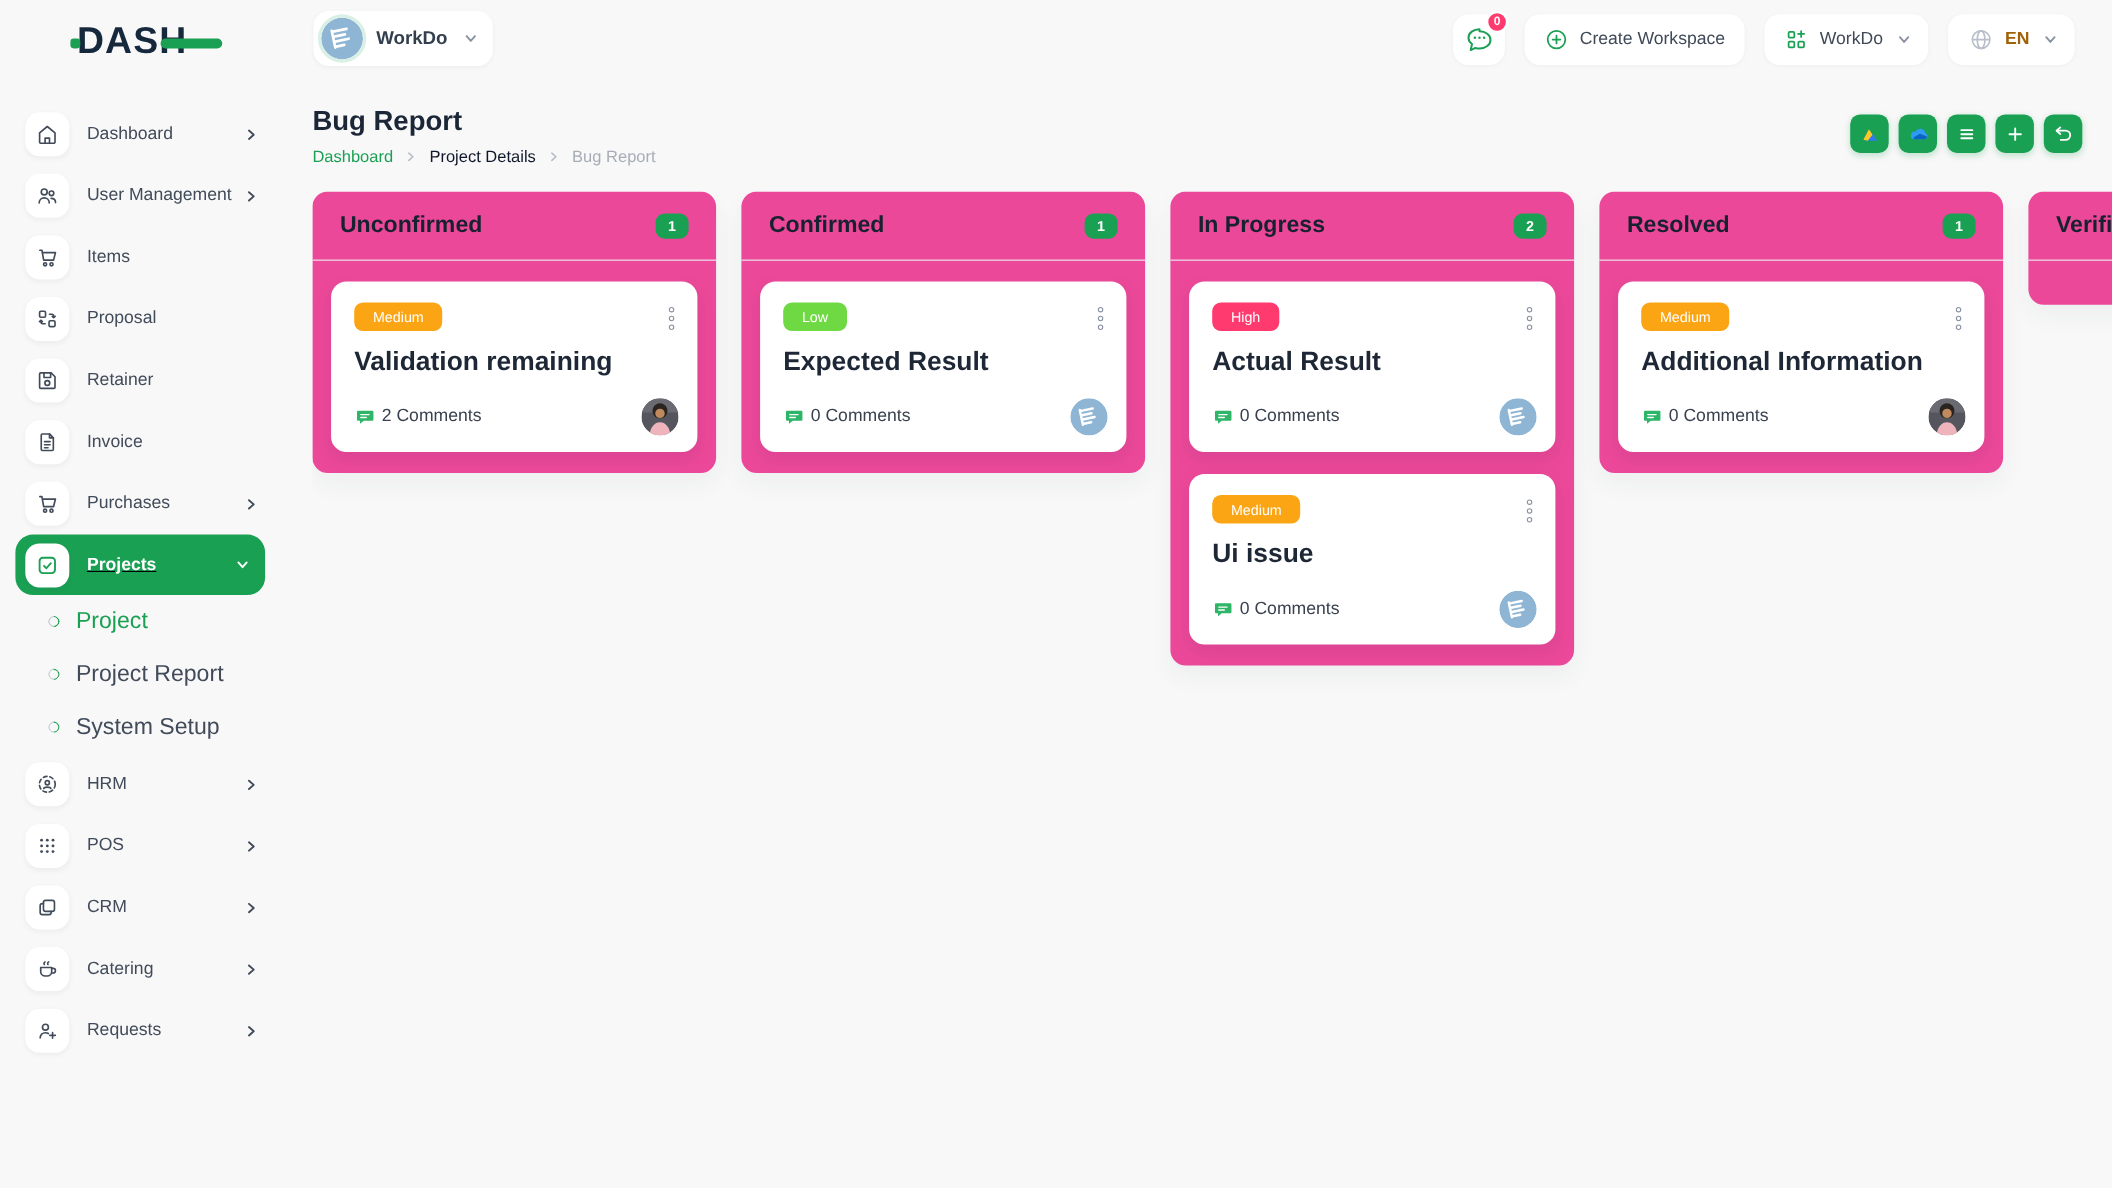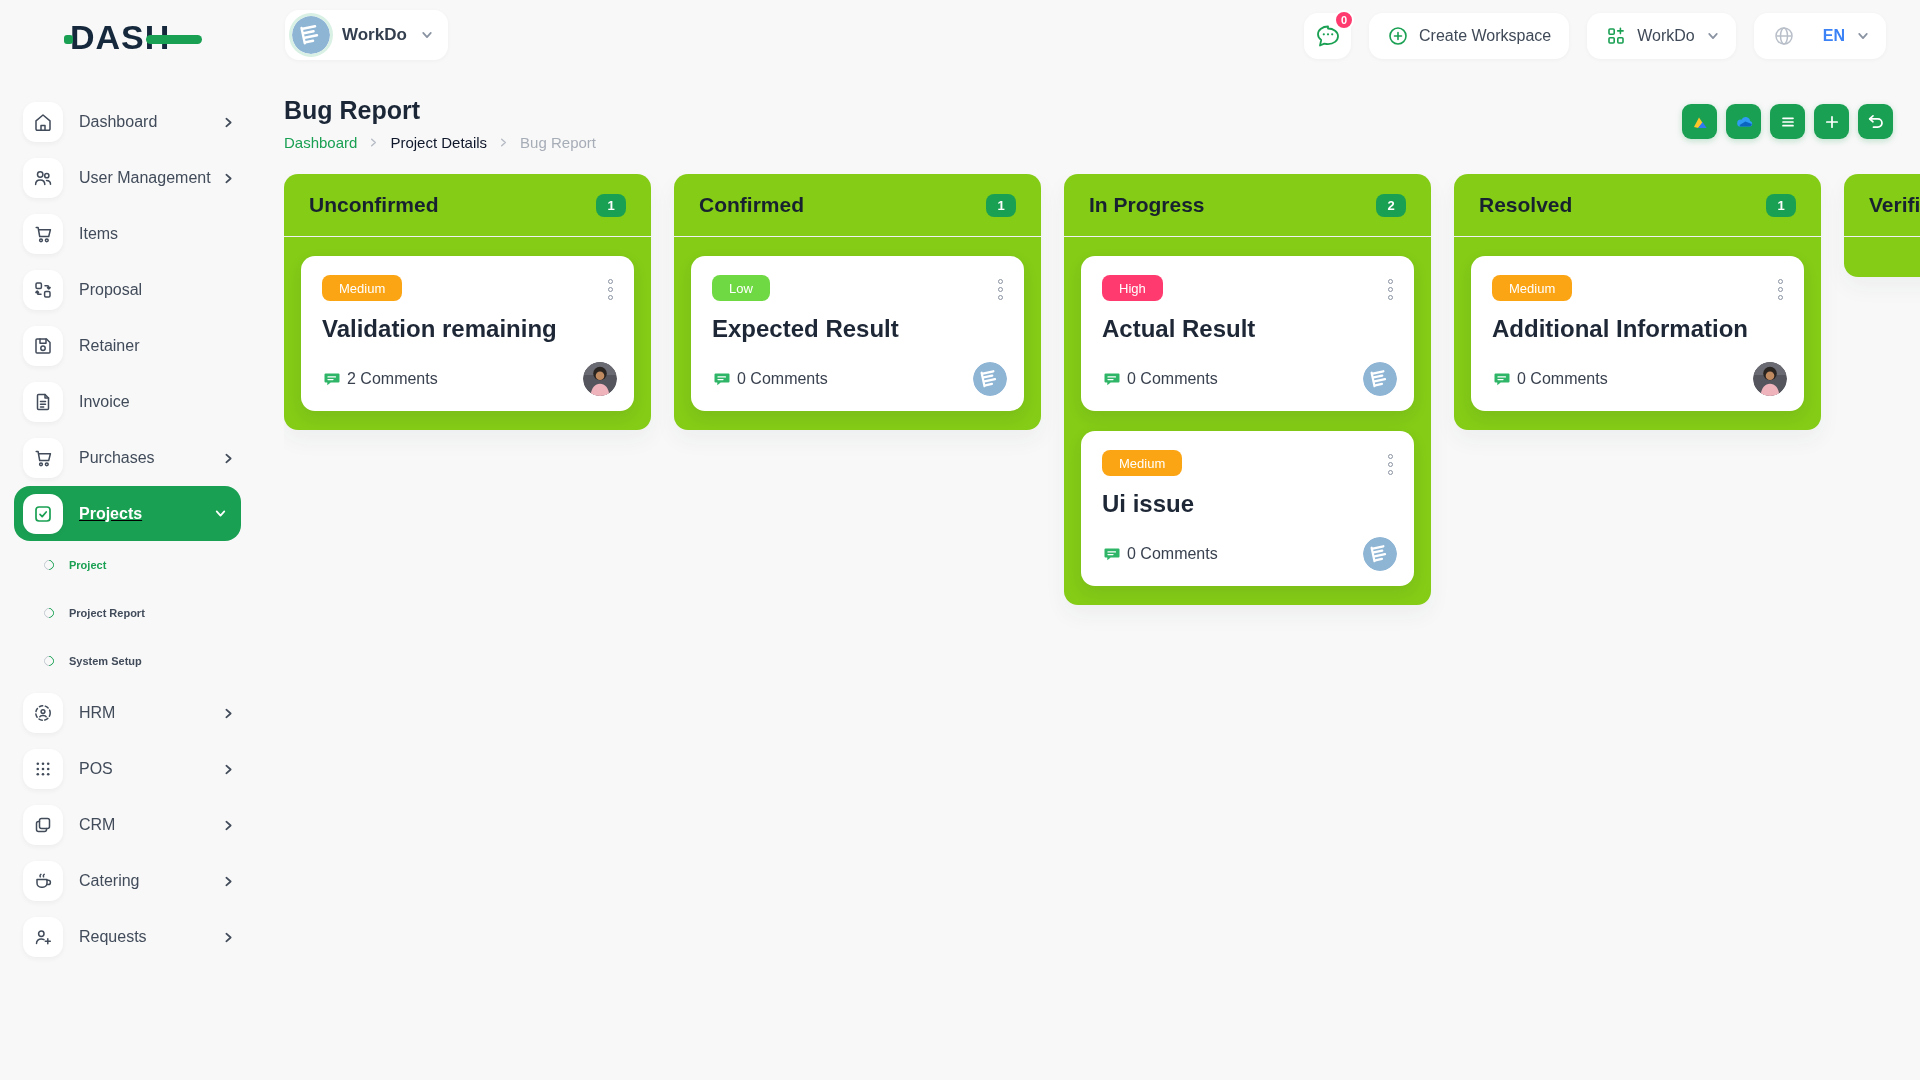--- a/index.html
+++ b/index.html
@@ -23,7 +23,7 @@
     font-size:11px;font-weight:600;display:flex;align-items:center;justify-content:center;border:2px solid #fff;box-sizing:border-box;padding:0 4px;}
   .top-pill{height:46px;background:#fff;border-radius:14px;display:flex;align-items:center;gap:10px;padding:0 18px;
     font-size:16px;font-weight:500;color:#3f4957;cursor:pointer;box-shadow:0 1px 4px rgba(20,30,60,.04);}
-  .lang-label{color:#3b82f6;font-weight:600;margin-left:17px;}
+  .lang-label{color:#a16207;font-weight:600;}
   .chev-down{transform:rotate(90deg);color:#8a93a2;}
 
   

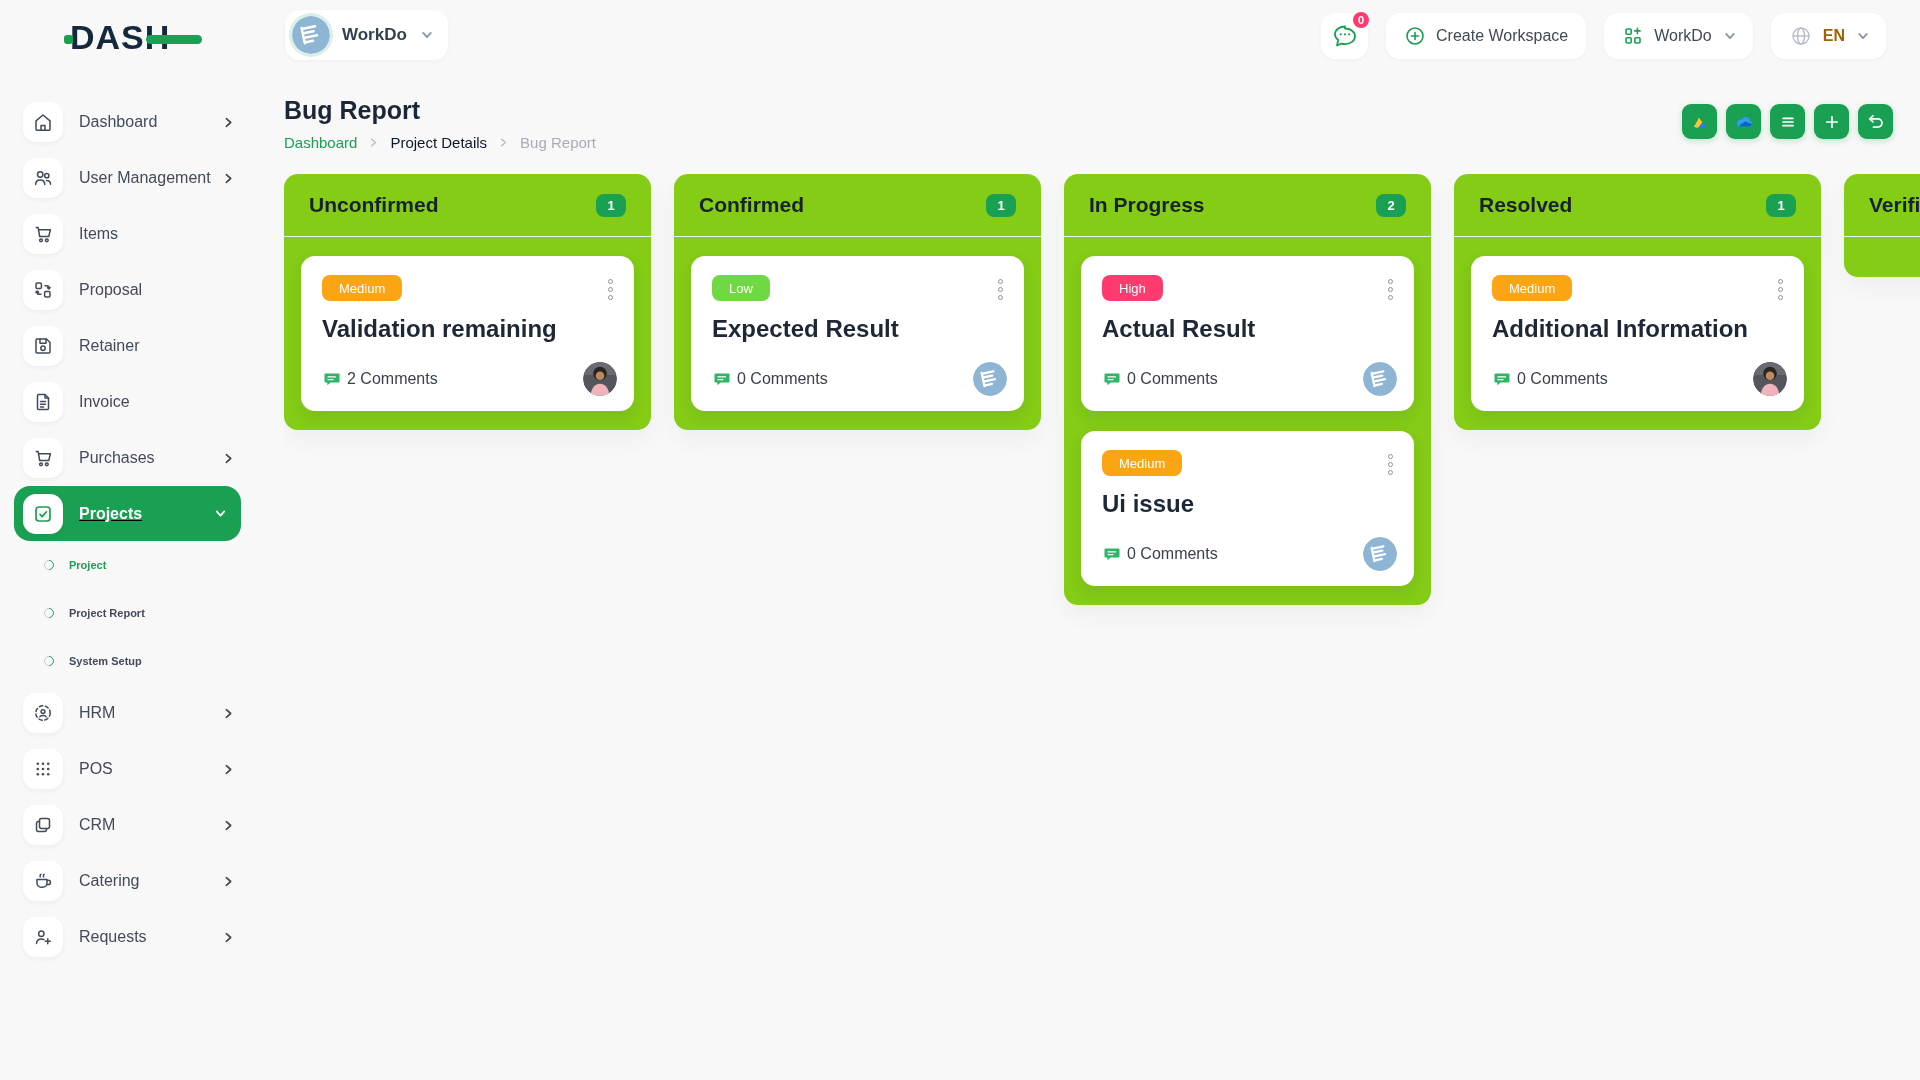--- a/index.html
+++ b/index.html
@@ -55,7 +55,7 @@
 
   
   .board{position:absolute;left:284px;top:174px;right:0;bottom:0;display:flex;gap:23px;overflow:hidden;align-items:flex-start;}
-  .kcol{width:367px;min-width:367px;background:#84cc16;border-radius:14px;box-shadow:0 10px 22px rgba(40,50,80,.05);}
+  .kcol{width:367px;min-width:367px;background:#ec4899;border-radius:14px;box-shadow:0 10px 22px rgba(40,50,80,.05);}
   .kcol-head{display:flex;align-items:center;justify-content:space-between;padding:19px 25px;border-bottom:1px solid #eef0f2;}
   .kcol-title{font-size:21px;font-weight:700;color:#17212f;}
   .kcount{min-width:30px;height:23px;display:inline-flex;align-items:center;justify-content:center;background:#1aa053;color:#fff;

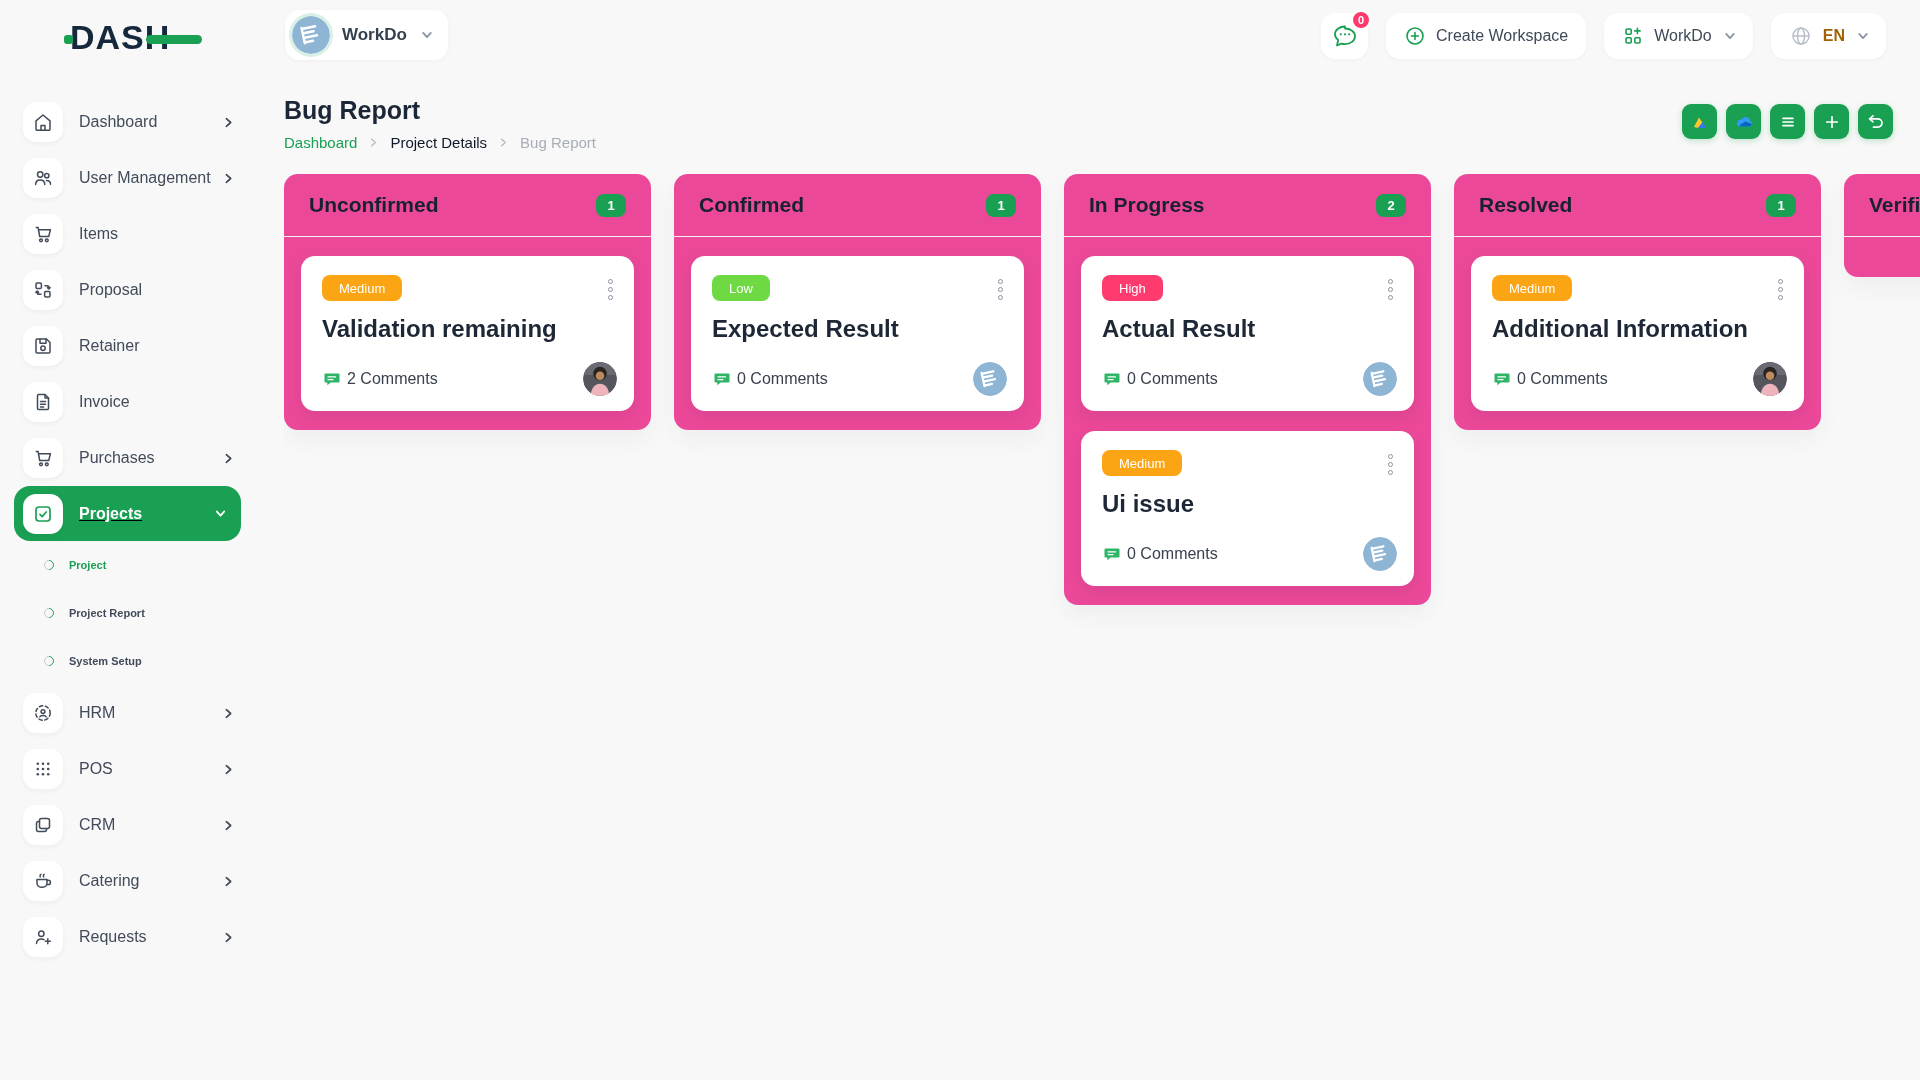--- a/index.html
+++ b/index.html
@@ -39,7 +39,7 @@
   .sub-item{display:flex;align-items:center;height:48px;padding-left:44px;cursor:pointer;}
   .bullet{width:8px;height:8px;border-radius:50%;border:1.5px solid #c3c9d1;border-bottom-color:#1aa053;border-right-color:#1aa053;
     transform:rotate(-45deg);margin-right:15px;}
-  .sub-lbl{font-size:11px;font-weight:700;color:#414b5a;}
+  .sub-lbl{font-size:21px;font-weight:400;color:#414b5a;}
   .sub-item.active .sub-lbl{color:#1aa053;}
 
   

